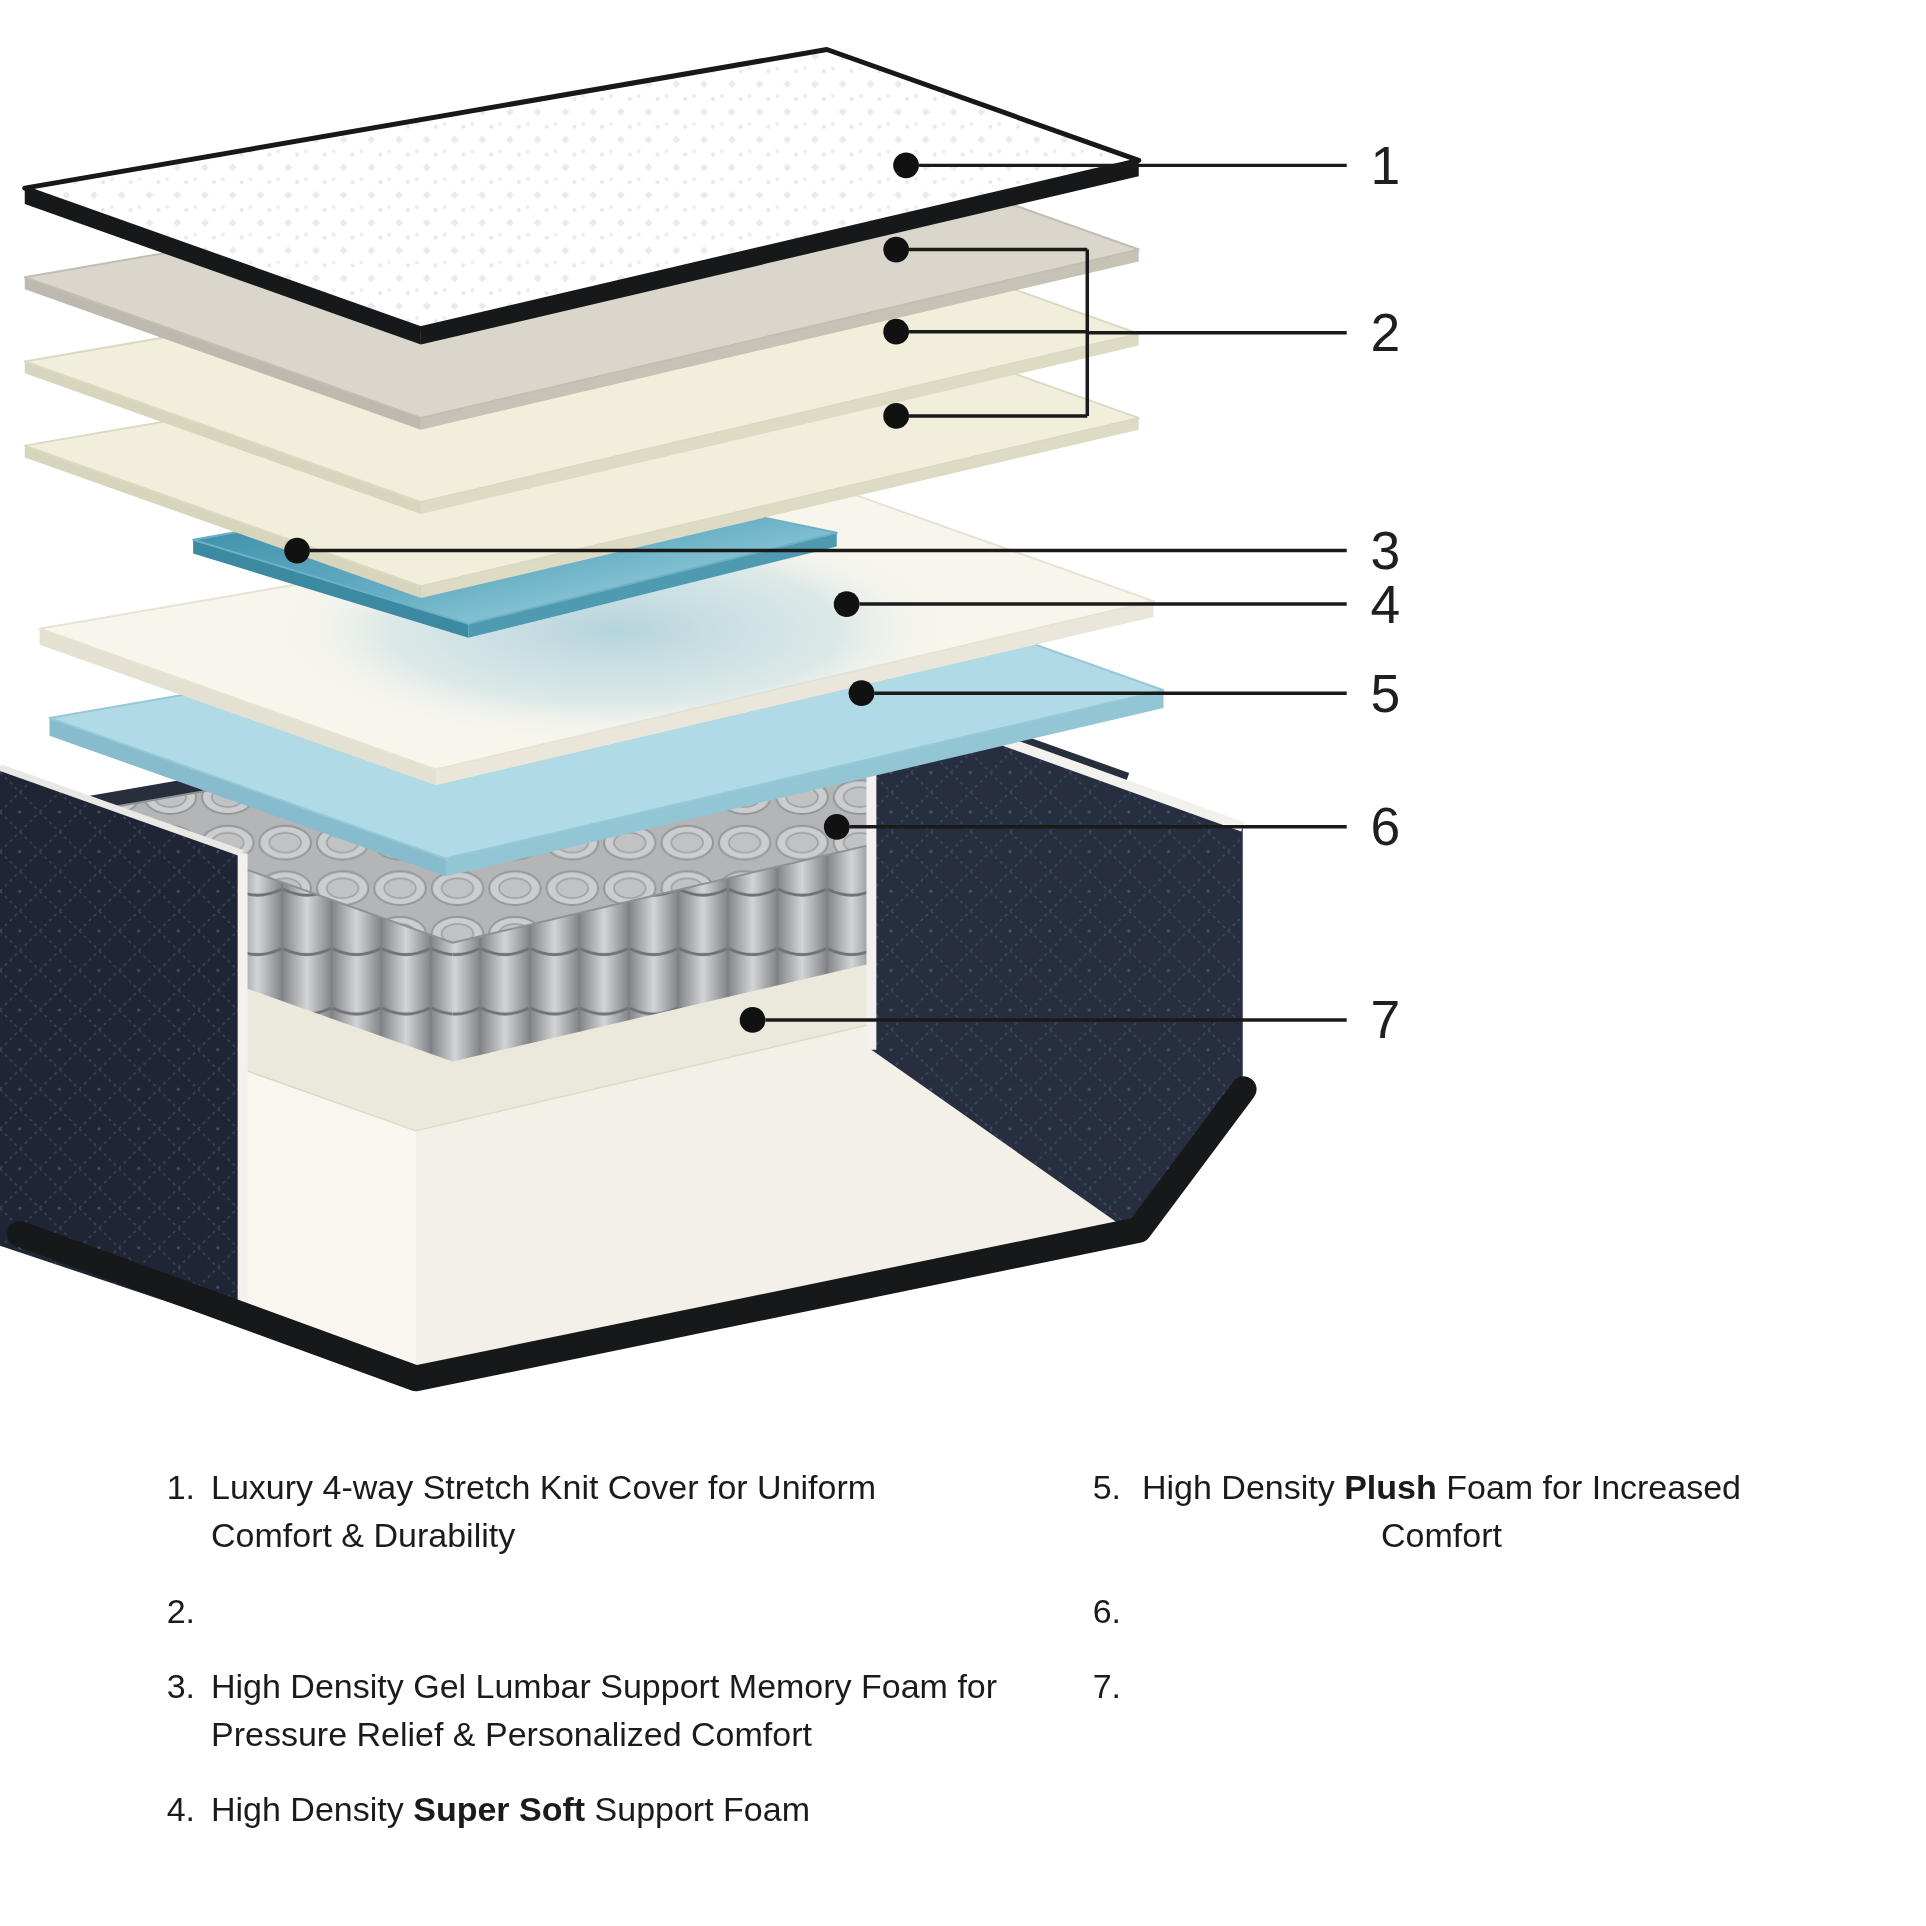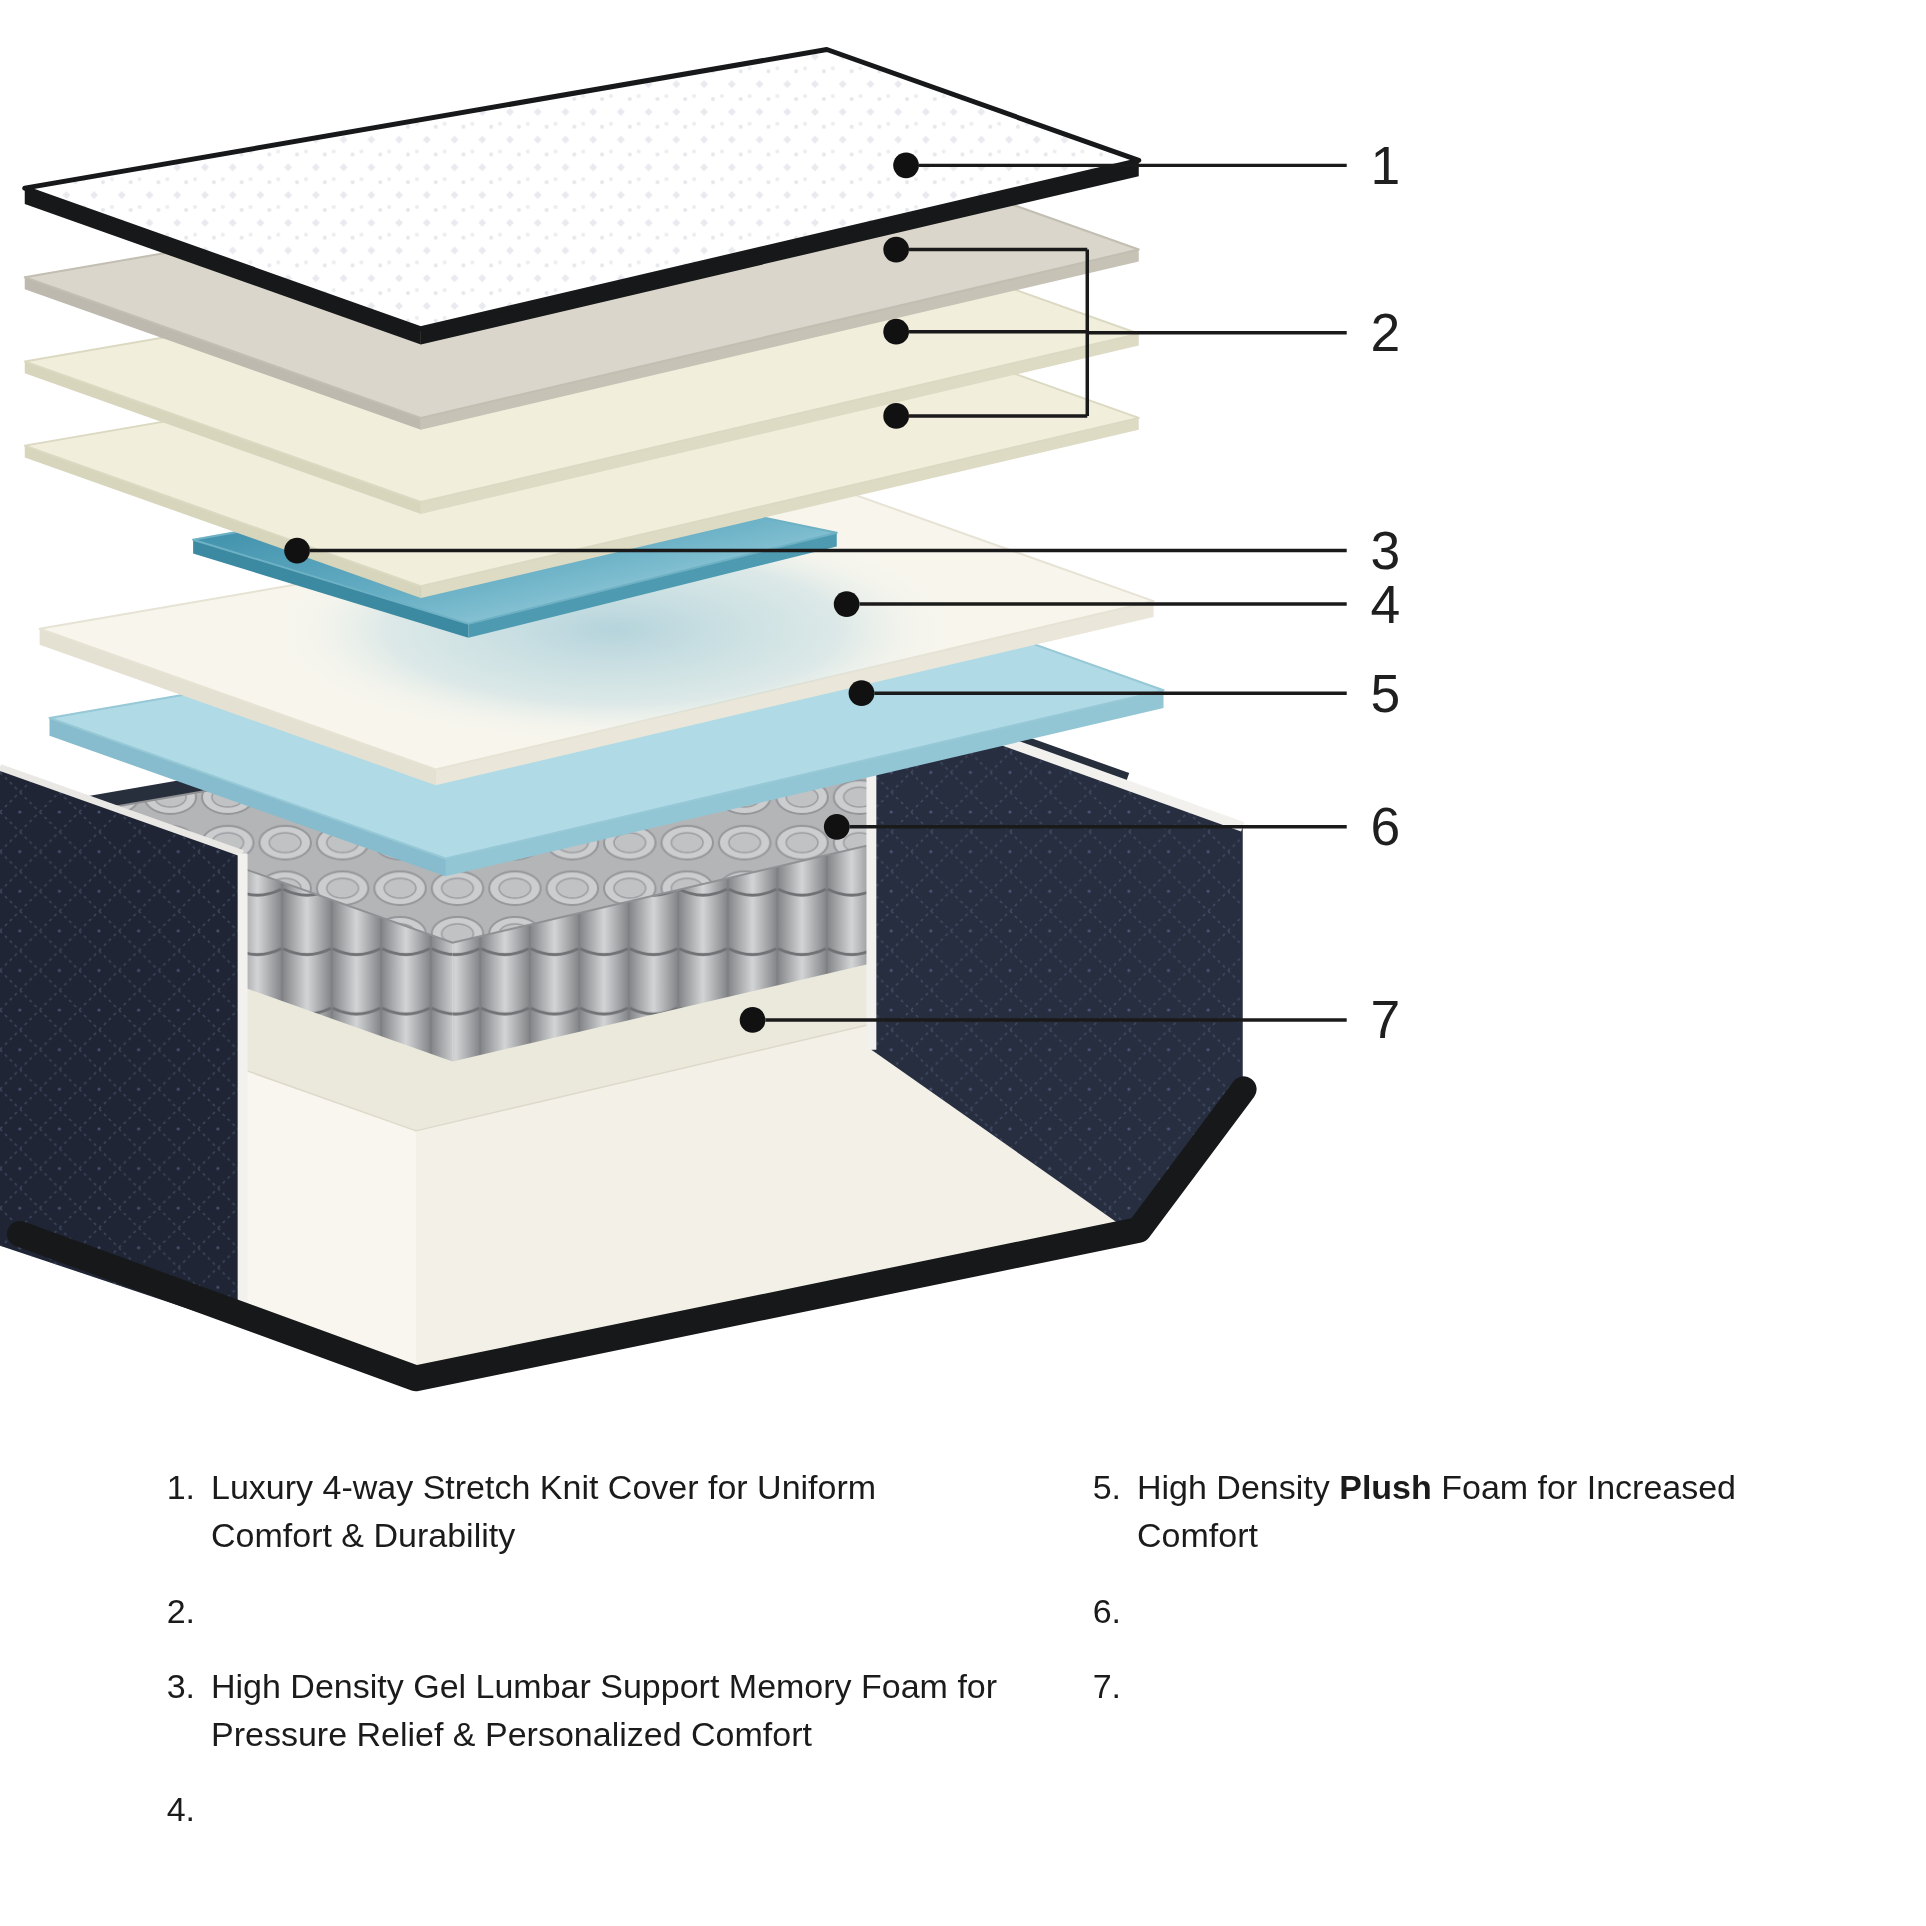--- a/index.html
+++ b/index.html
@@ -27,7 +27,7 @@
   .item .num{flex:0 0 48px;text-align:right;margin-right:16px;}
   .item .txt{display:block;}
   .col-left .txt{max-width:787px;}
-  .col-right .txt{max-width:609px;}
+  .col-right .txt{max-width:609px;text-align:center;}
   .item b{font-weight:bold;}
 </style>
 </head>

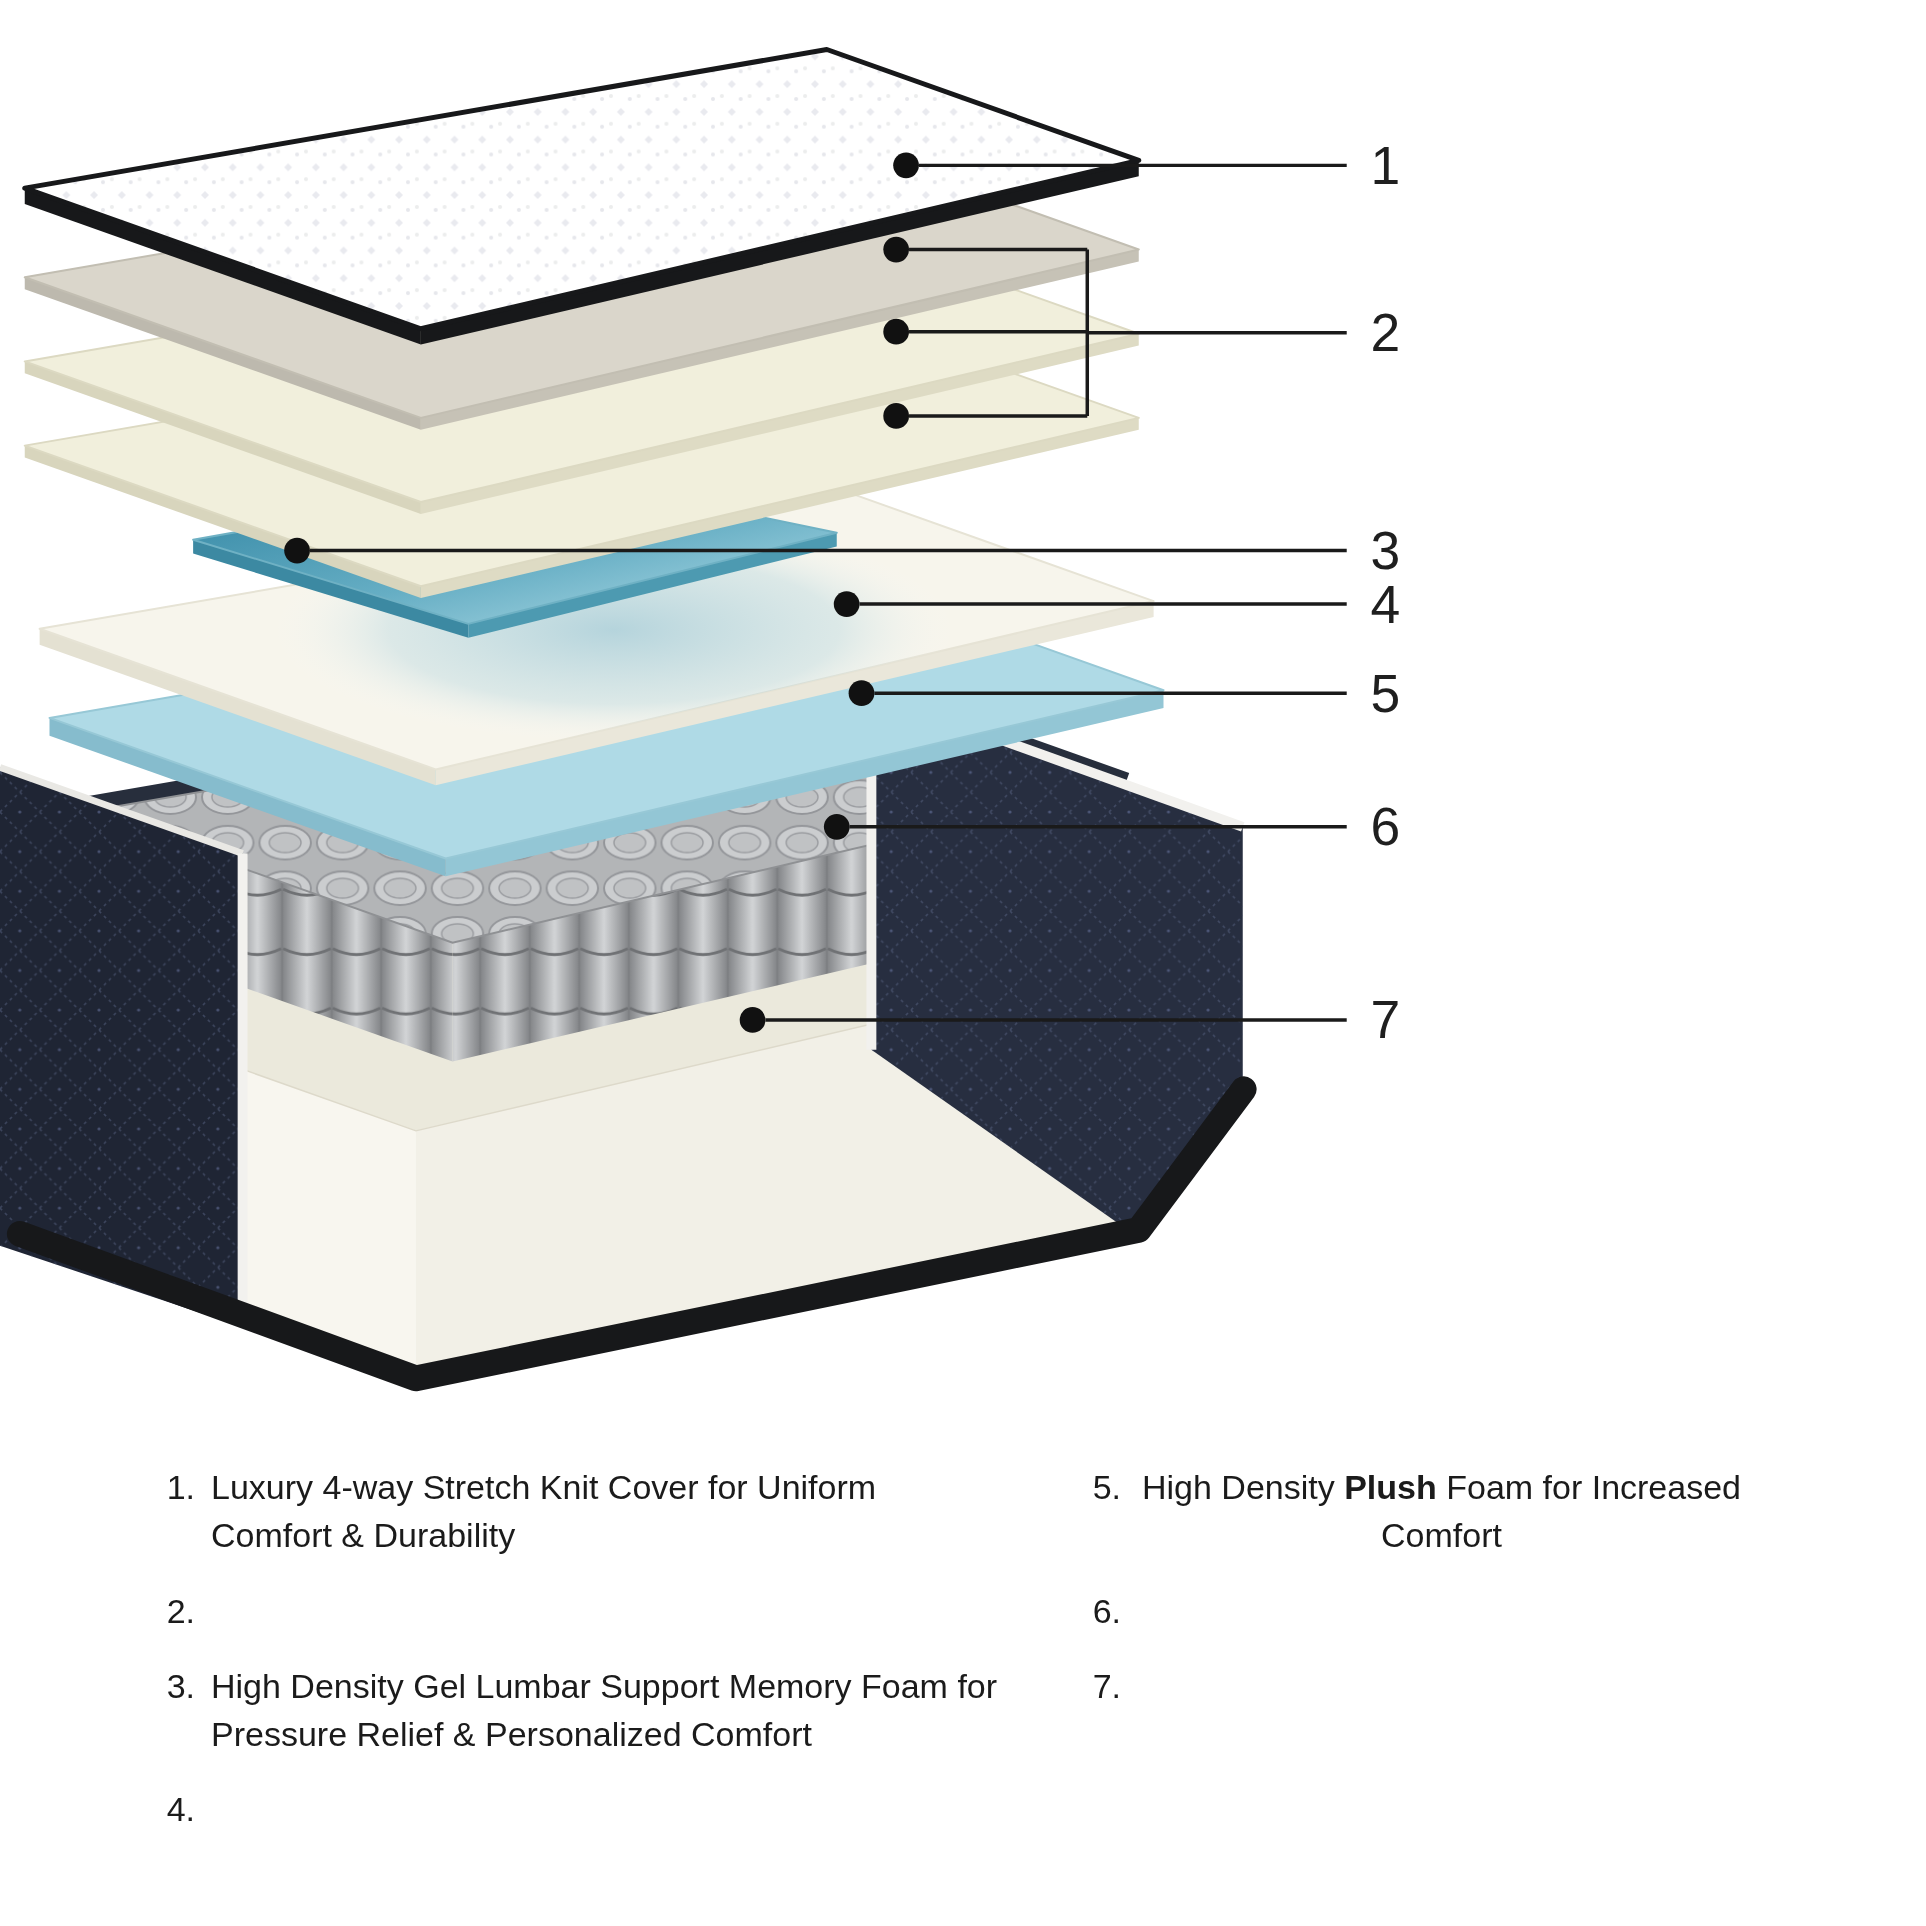--- a/index.html
+++ b/index.html
@@ -199,6 +199,7 @@
       </div>
       <div class="item">
         <span class="num">4.</span>
+        <span class="txt"><span>High Density </span><b>Super Soft</b><span> Support Foam</span></span>
       </div>
     </div>
     <div class="col col-right">

